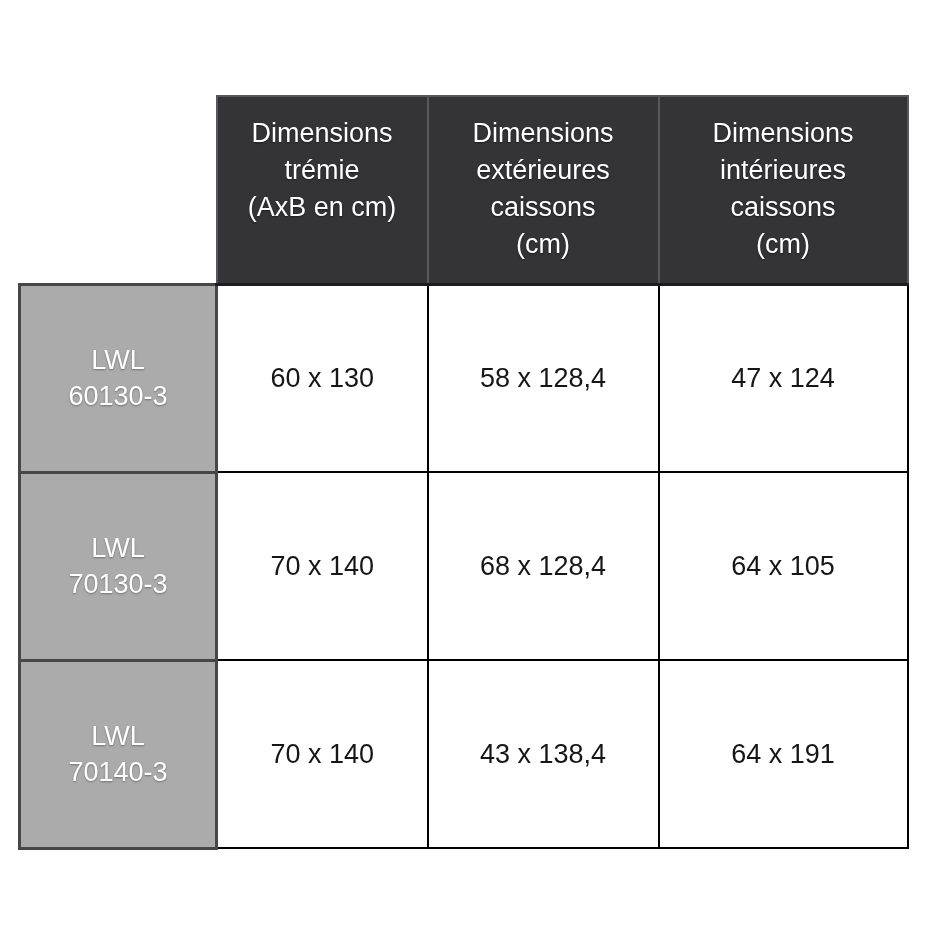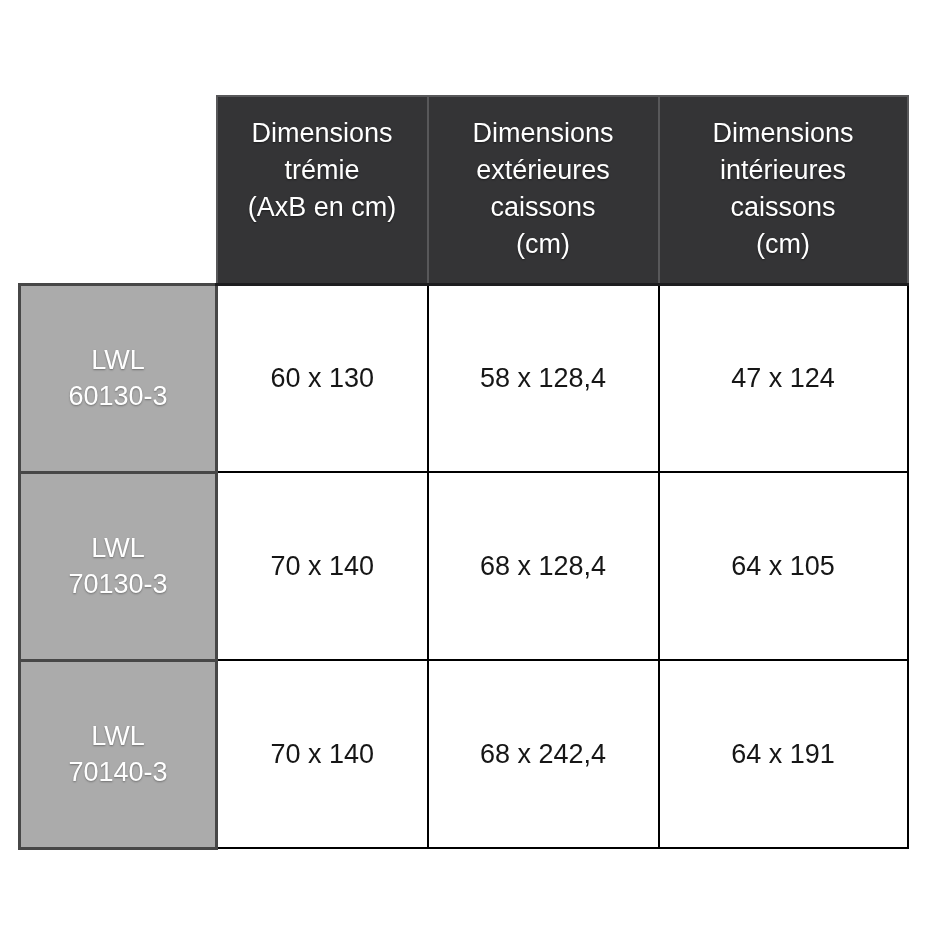--- a/index.html
+++ b/index.html
@@ -124,7 +124,7 @@
         <th class="rowlabel">LWL
 70140-3</th>
         <td class="cell">70 x 140</td>
-        <td class="cell">68 x 242,4</td>
+        <td class="cell">43 x 138,4</td>
         <td class="cell">64 x 191</td>
       </tr>
     </tbody>

